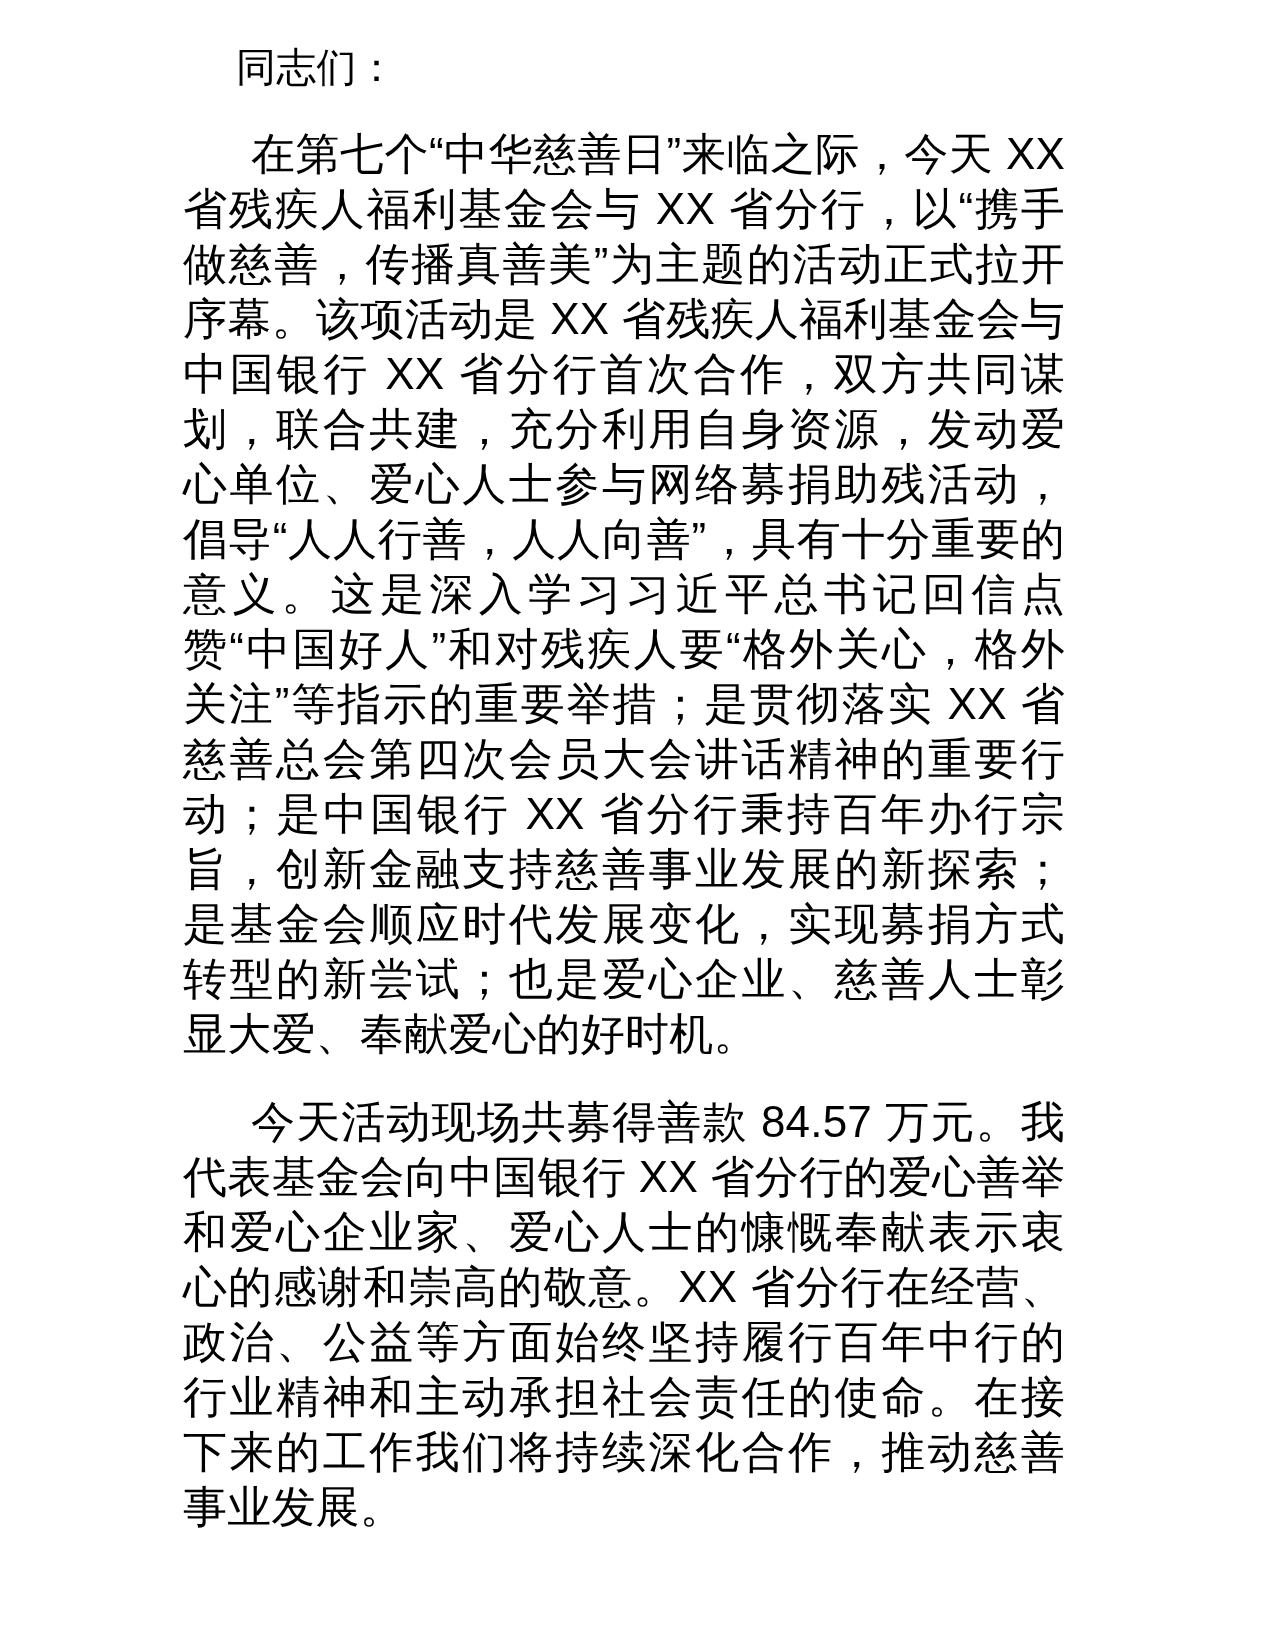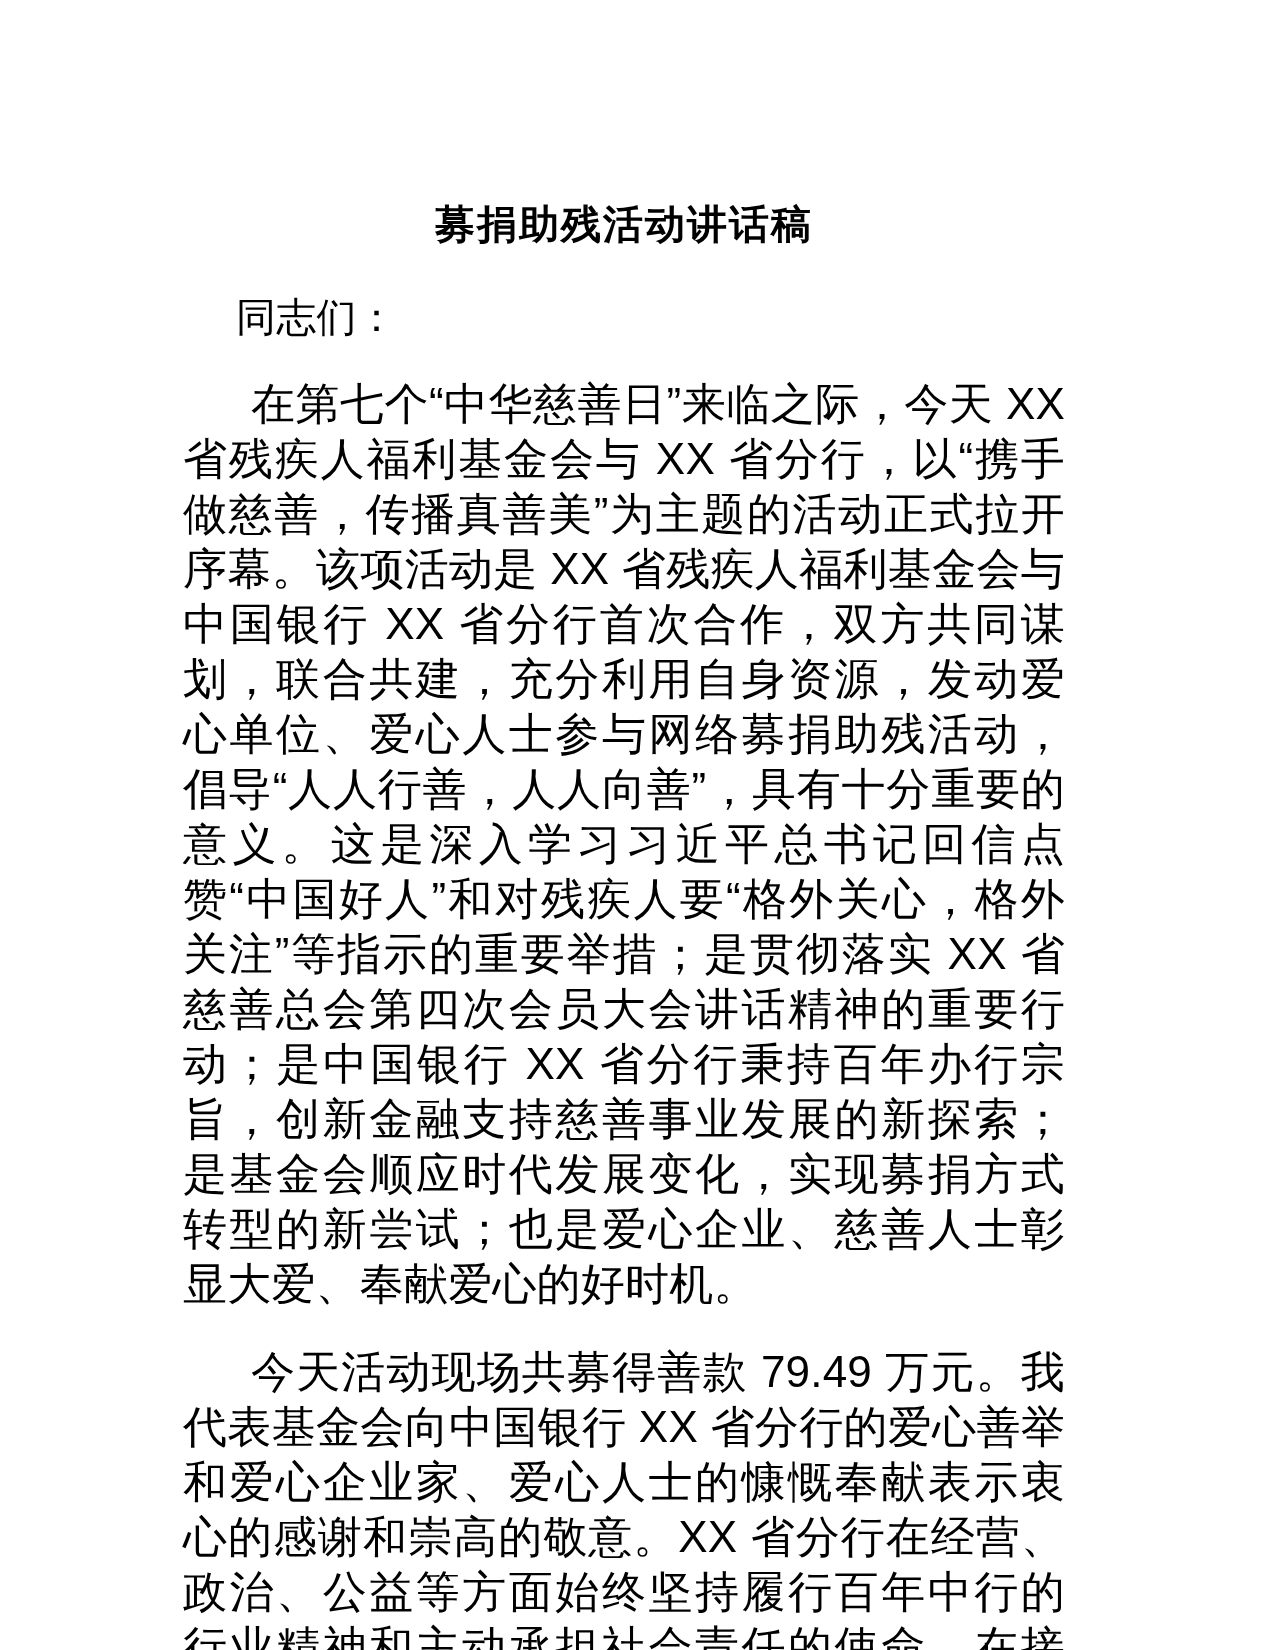--- a/index.html
+++ b/index.html
@@ -69,7 +69,6 @@
 <div class="page">
   <div class="content">
 
-    <h1 class="doc-title">募捐助残活动讲话稿</h1>
 
     <p class="salutation">同志们：</p>
 

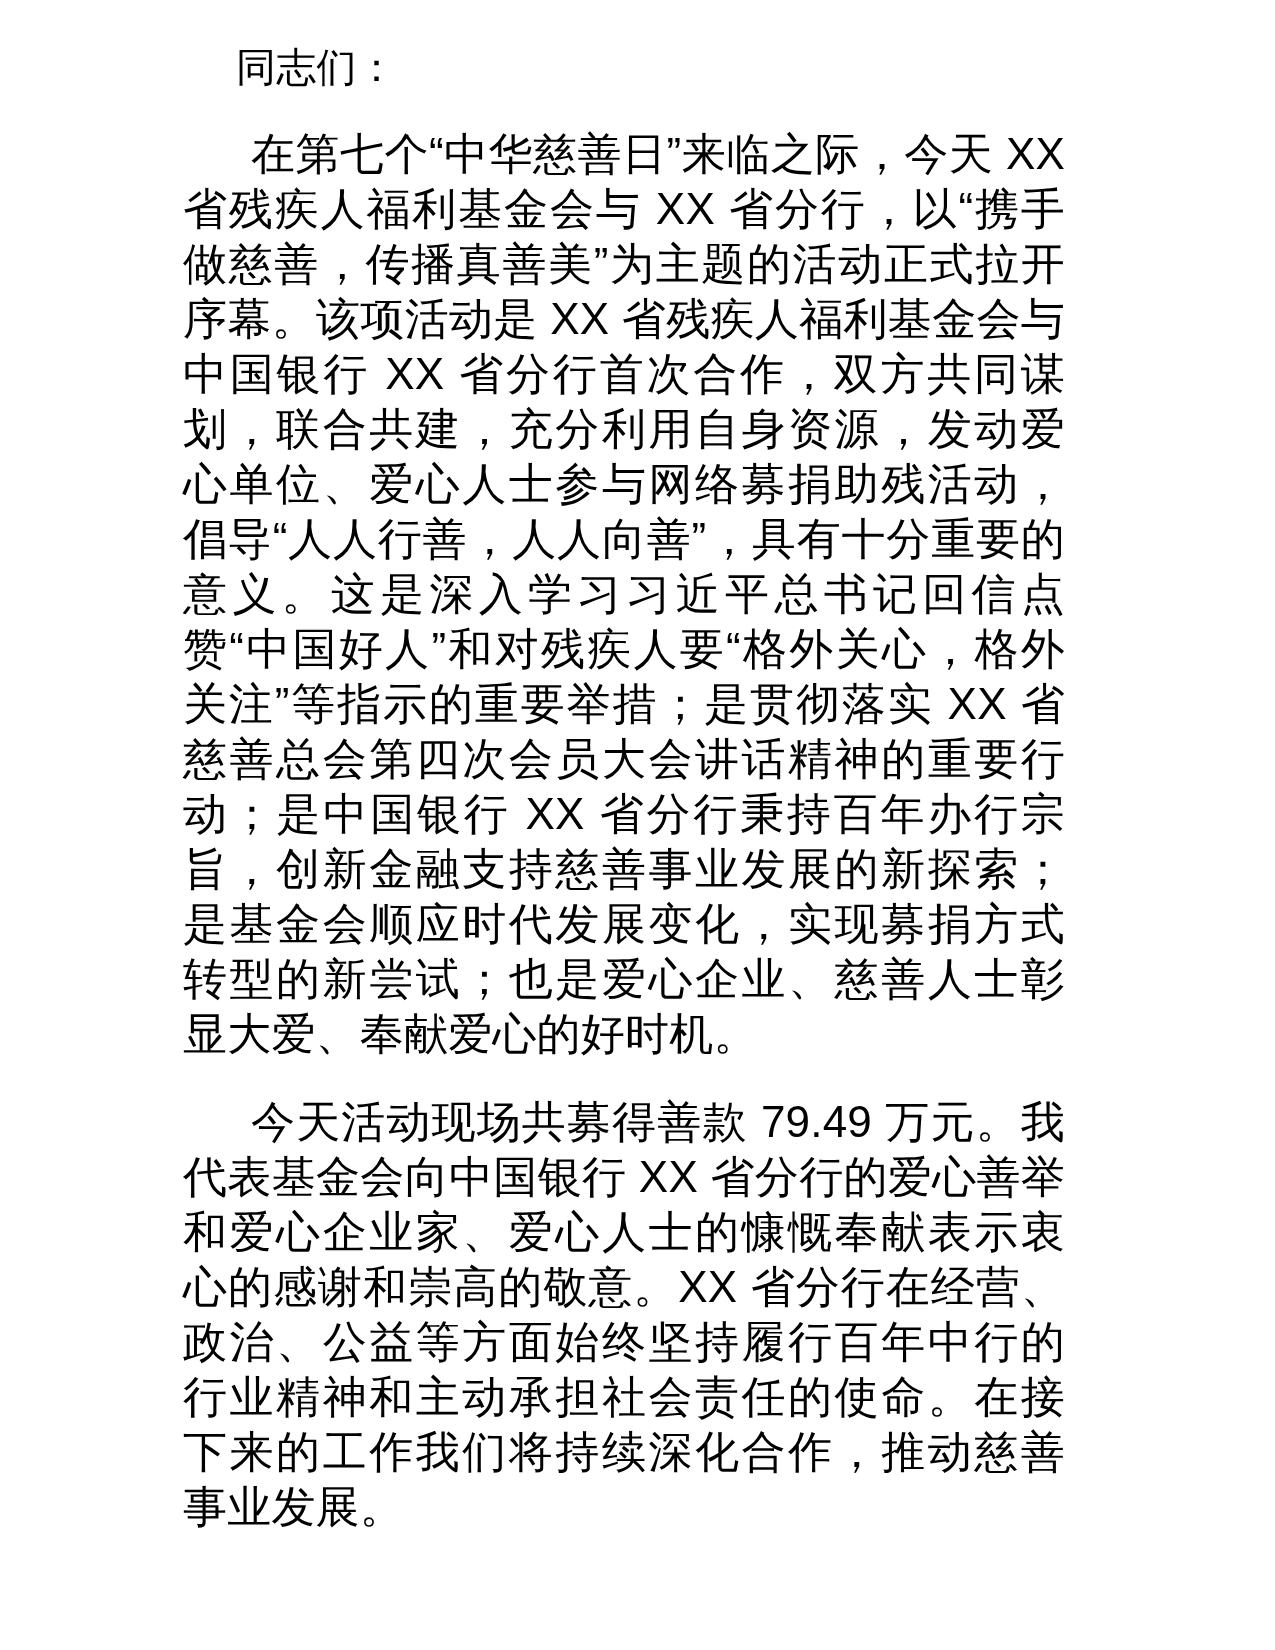--- a/index.html
+++ b/index.html
@@ -74,7 +74,7 @@
 
     <p class="body-para">在第七个“中华慈善日”来临之际，今天 XX 省残疾人福利基金会与 XX 省分行，以“携手做慈善，传播真善美”为主题的活动正式拉开序幕。该项活动是 XX 省残疾人福利基金会与中国银行 XX 省分行首次合作，双方共同谋划，联合共建，充分利用自身资源，发动爱心单位、爱心人士参与网络募捐助残活动，倡导“人人行善，人人向善”，具有十分重要的意义。这是深入学习习近平总书记回信点赞“中国好人”和对残疾人要“格外关心，格外关注”等指示的重要举措；是贯彻落实 XX 省慈善总会第四次会员大会讲话精神的重要行动；是中国银行 XX 省分行秉持百年办行宗旨，创新金融支持慈善事业发展的新探索；是基金会顺应时代发展变化，实现募捐方式转型的新尝试；也是爱心企业、慈善人士彰显大爱、奉献爱心的好时机。</p>
 
-    <p class="body-para">今天活动现场共募得善款 79.49 万元。我代表基金会向中国银行 XX 省分行的爱心善举和爱心企业家、爱心人士的慷慨奉献表示衷心的感谢和崇高的敬意。XX 省分行在经营、政治、公益等方面始终坚持履行百年中行的行业精神和主动承担社会责任的使命。在接下来的工作我们将持续深化合作，推动慈善事业发展。</p>
+    <p class="body-para">今天活动现场共募得善款 84.57 万元。我代表基金会向中国银行 XX 省分行的爱心善举和爱心企业家、爱心人士的慷慨奉献表示衷心的感谢和崇高的敬意。XX 省分行在经营、政治、公益等方面始终坚持履行百年中行的行业精神和主动承担社会责任的使命。在接下来的工作我们将持续深化合作，推动慈善事业发展。</p>
 
   </div>
 </div>

